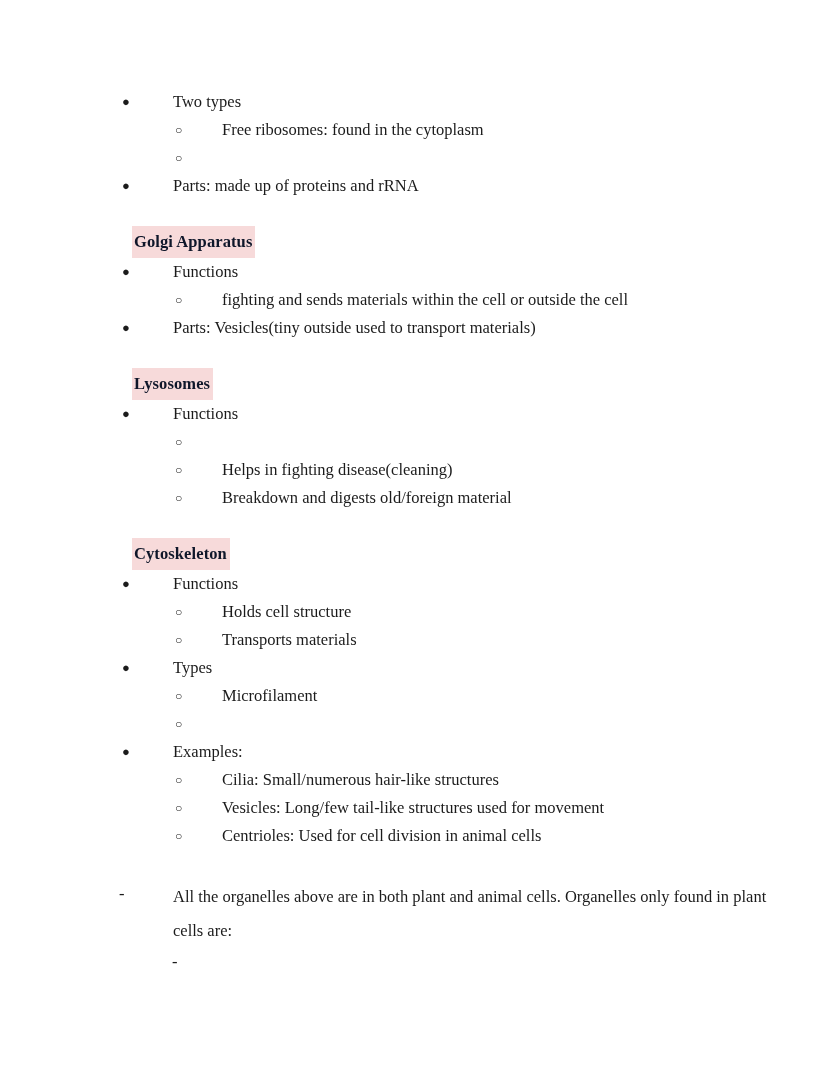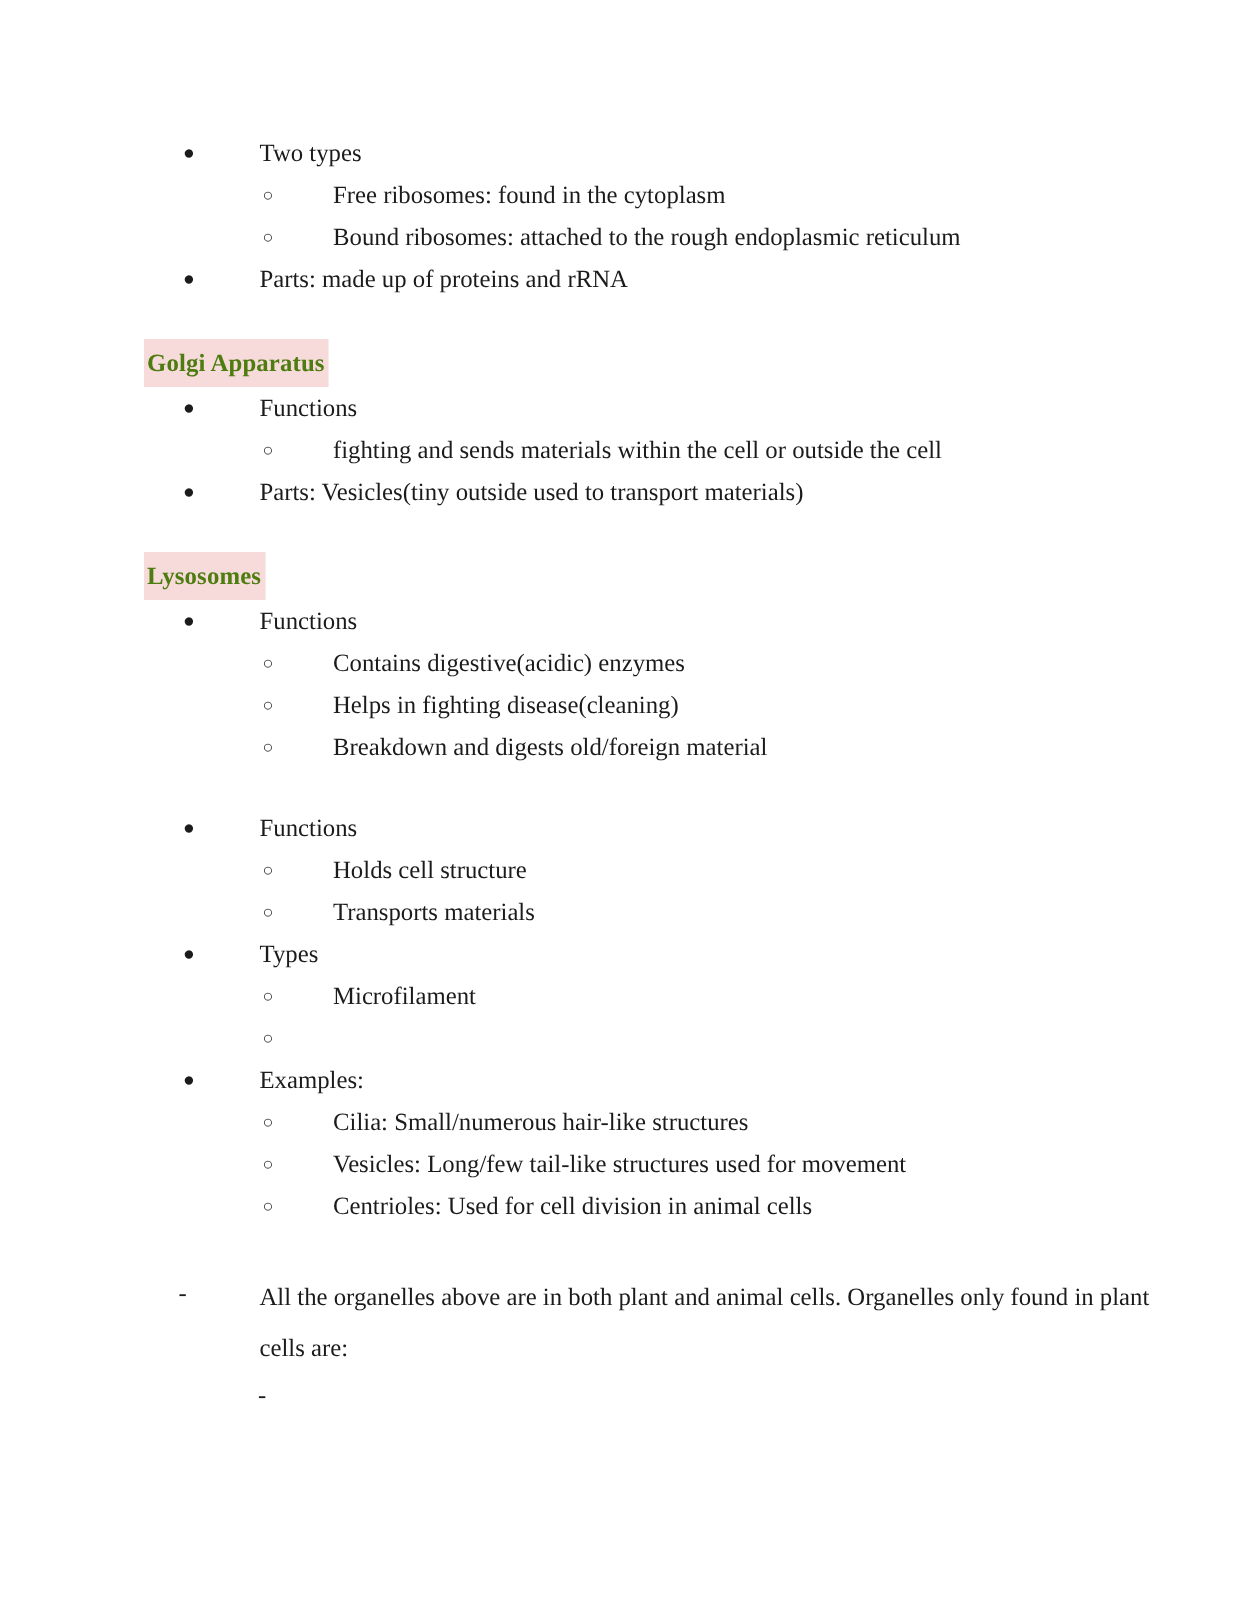--- a/index.html
+++ b/index.html
@@ -117,7 +117,6 @@
       </div>
       <div class="row lvl2">
         <span class="marker">○</span>
-        <span class="txt">Bound ribosomes: attached to the rough endoplasmic reticulum</span>
       </div>
       <div class="row lvl1">
         <span class="marker">●</span>

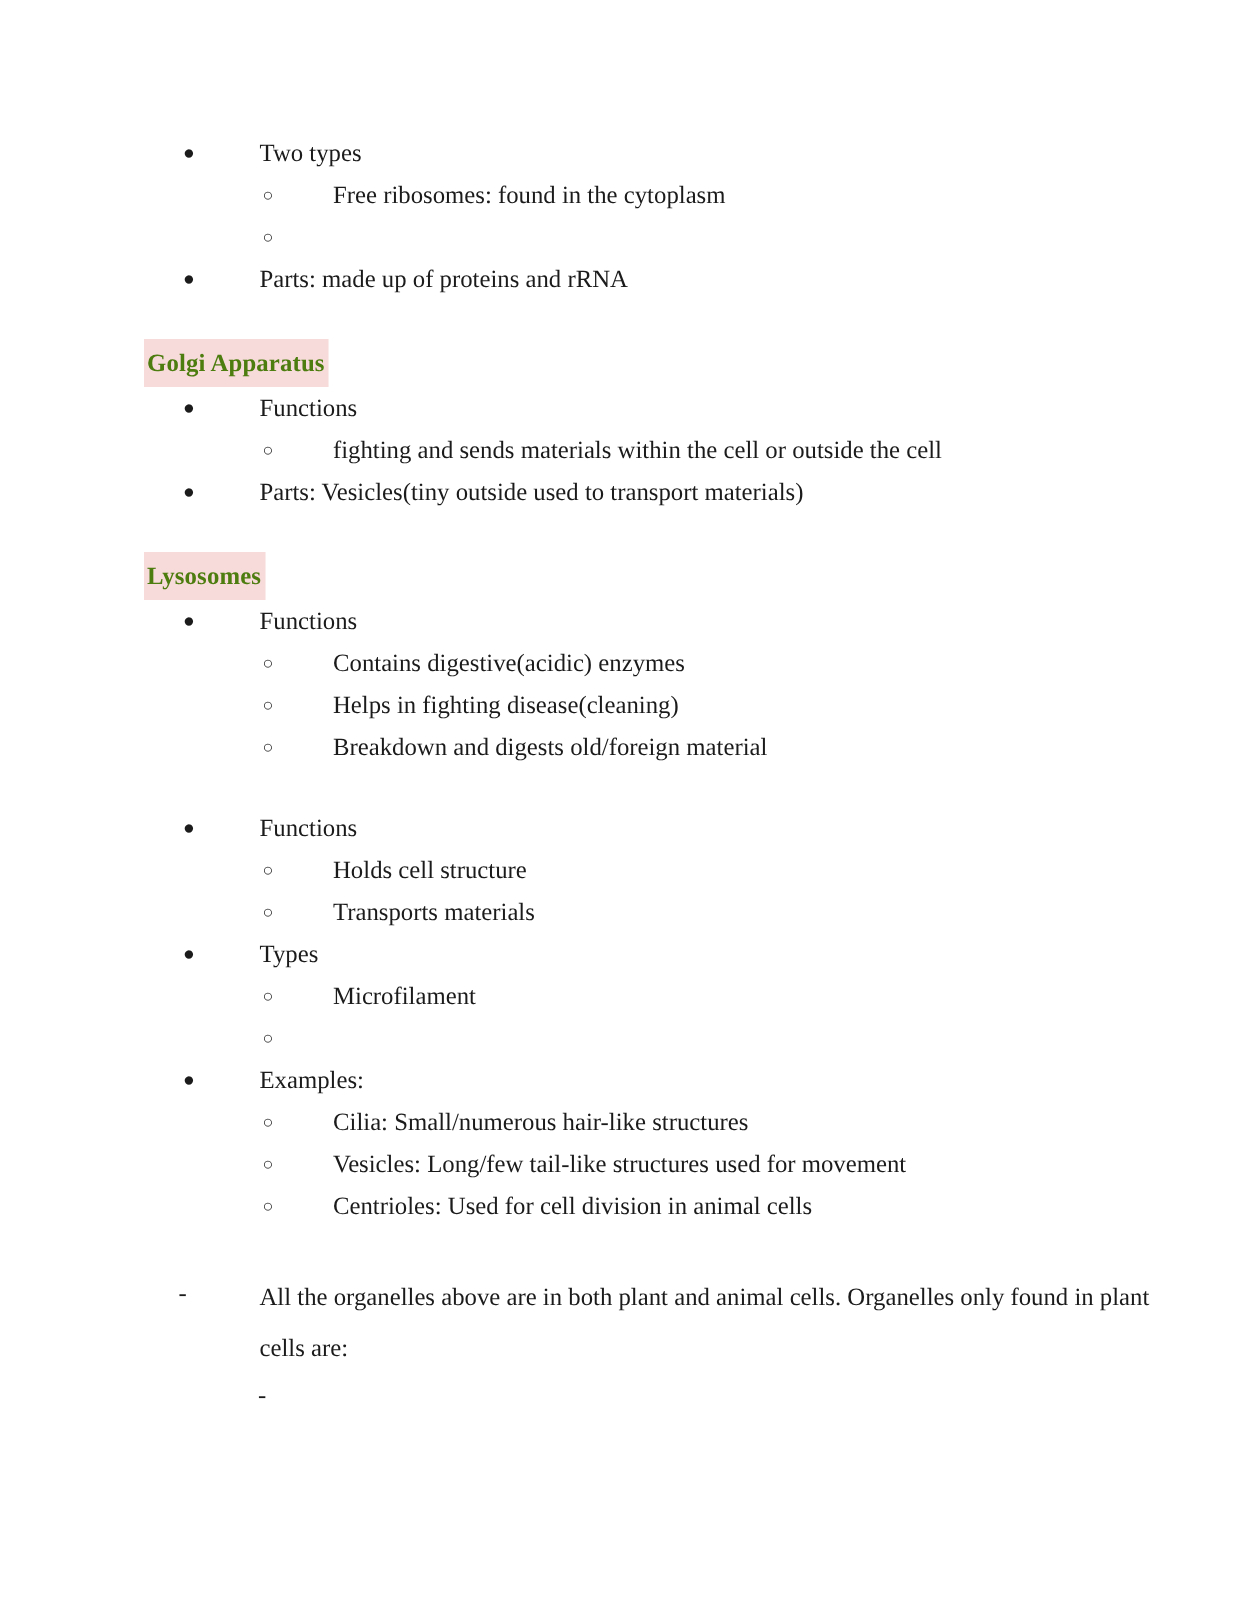--- a/index.html
+++ b/index.html
@@ -94,8 +94,9 @@
     display: inline-block;
     background: #f7dada;
     padding: 2px 3px 2px 2px;
-    color: #4d7c0f;
+    color: #0f172a;
     letter-spacing: 0.1px;
+    margin-left: 36px;
   }
   .gap-md { height: 26px; }
   .gap-lg { height: 30px; }

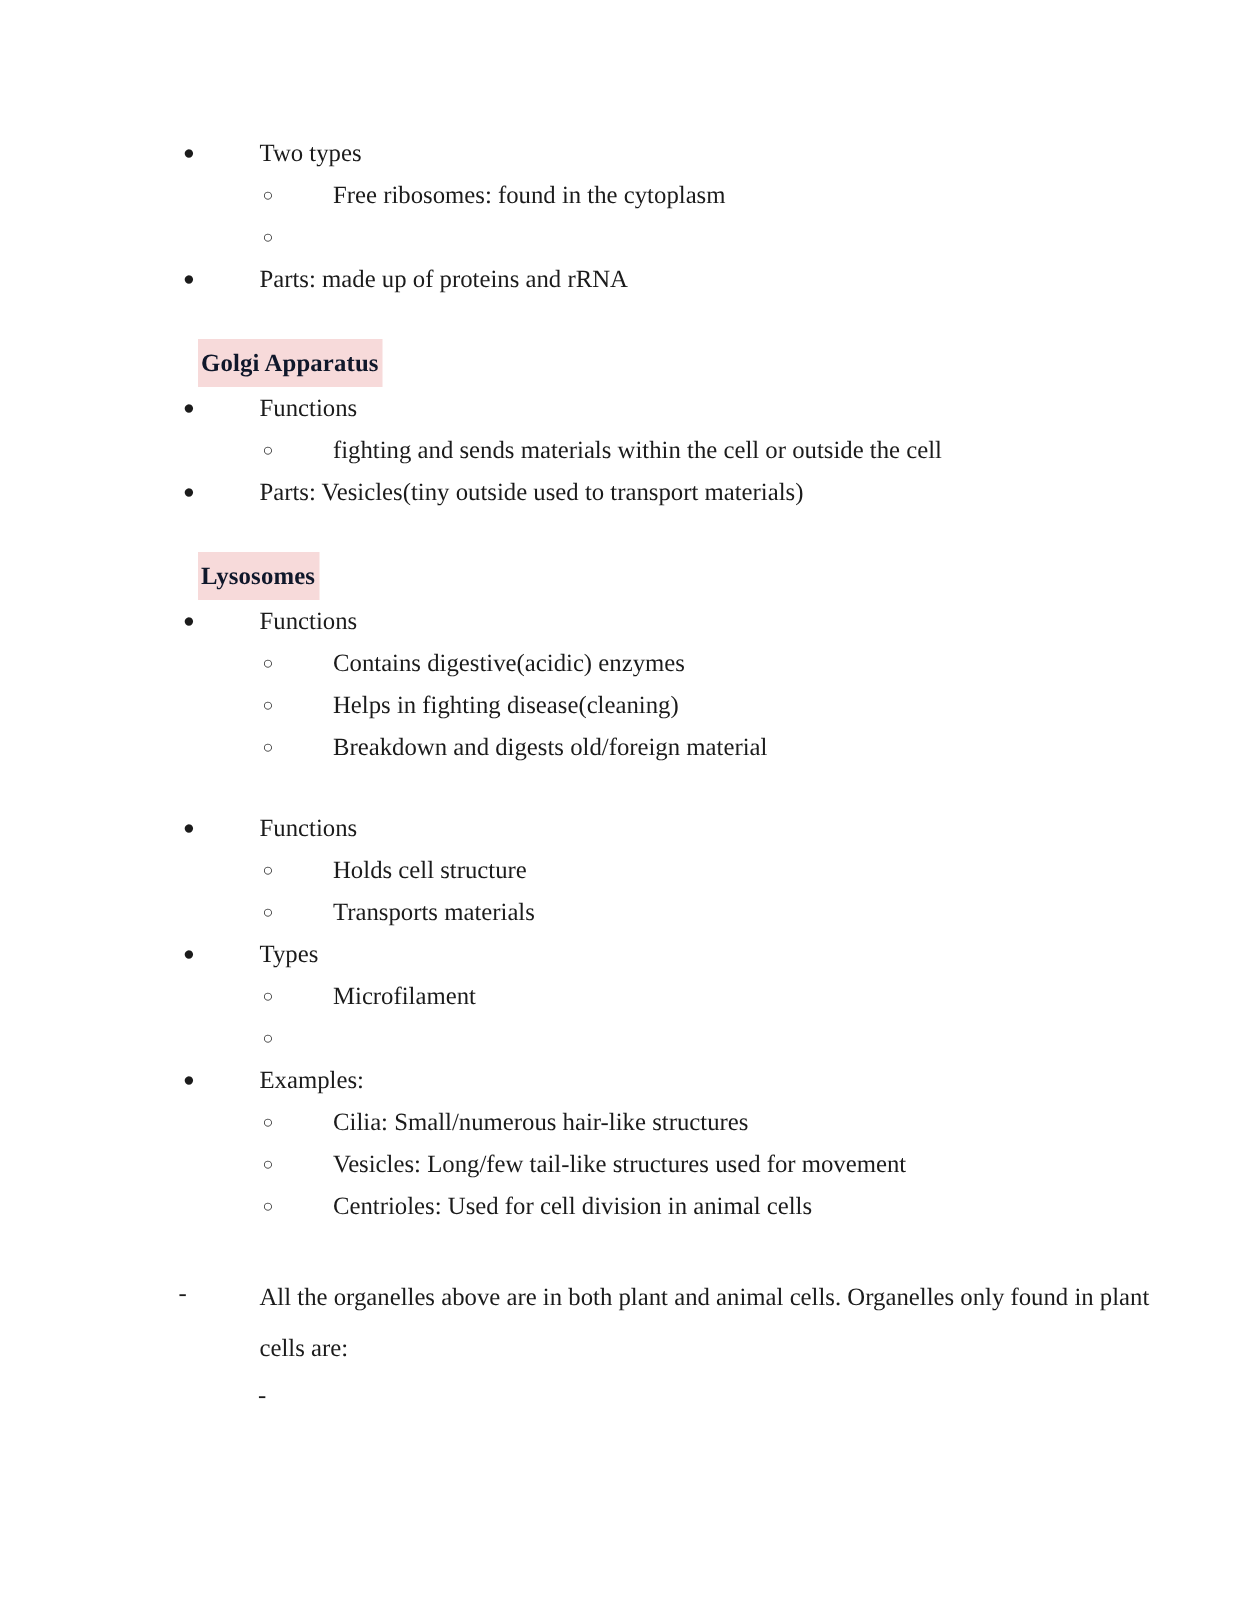--- a/index.html
+++ b/index.html
@@ -157,7 +157,6 @@
       </div>
       <div class="row lvl2">
         <span class="marker">○</span>
-        <span class="txt">Contains digestive(acidic) enzymes</span>
       </div>
       <div class="row lvl2">
         <span class="marker">○</span>

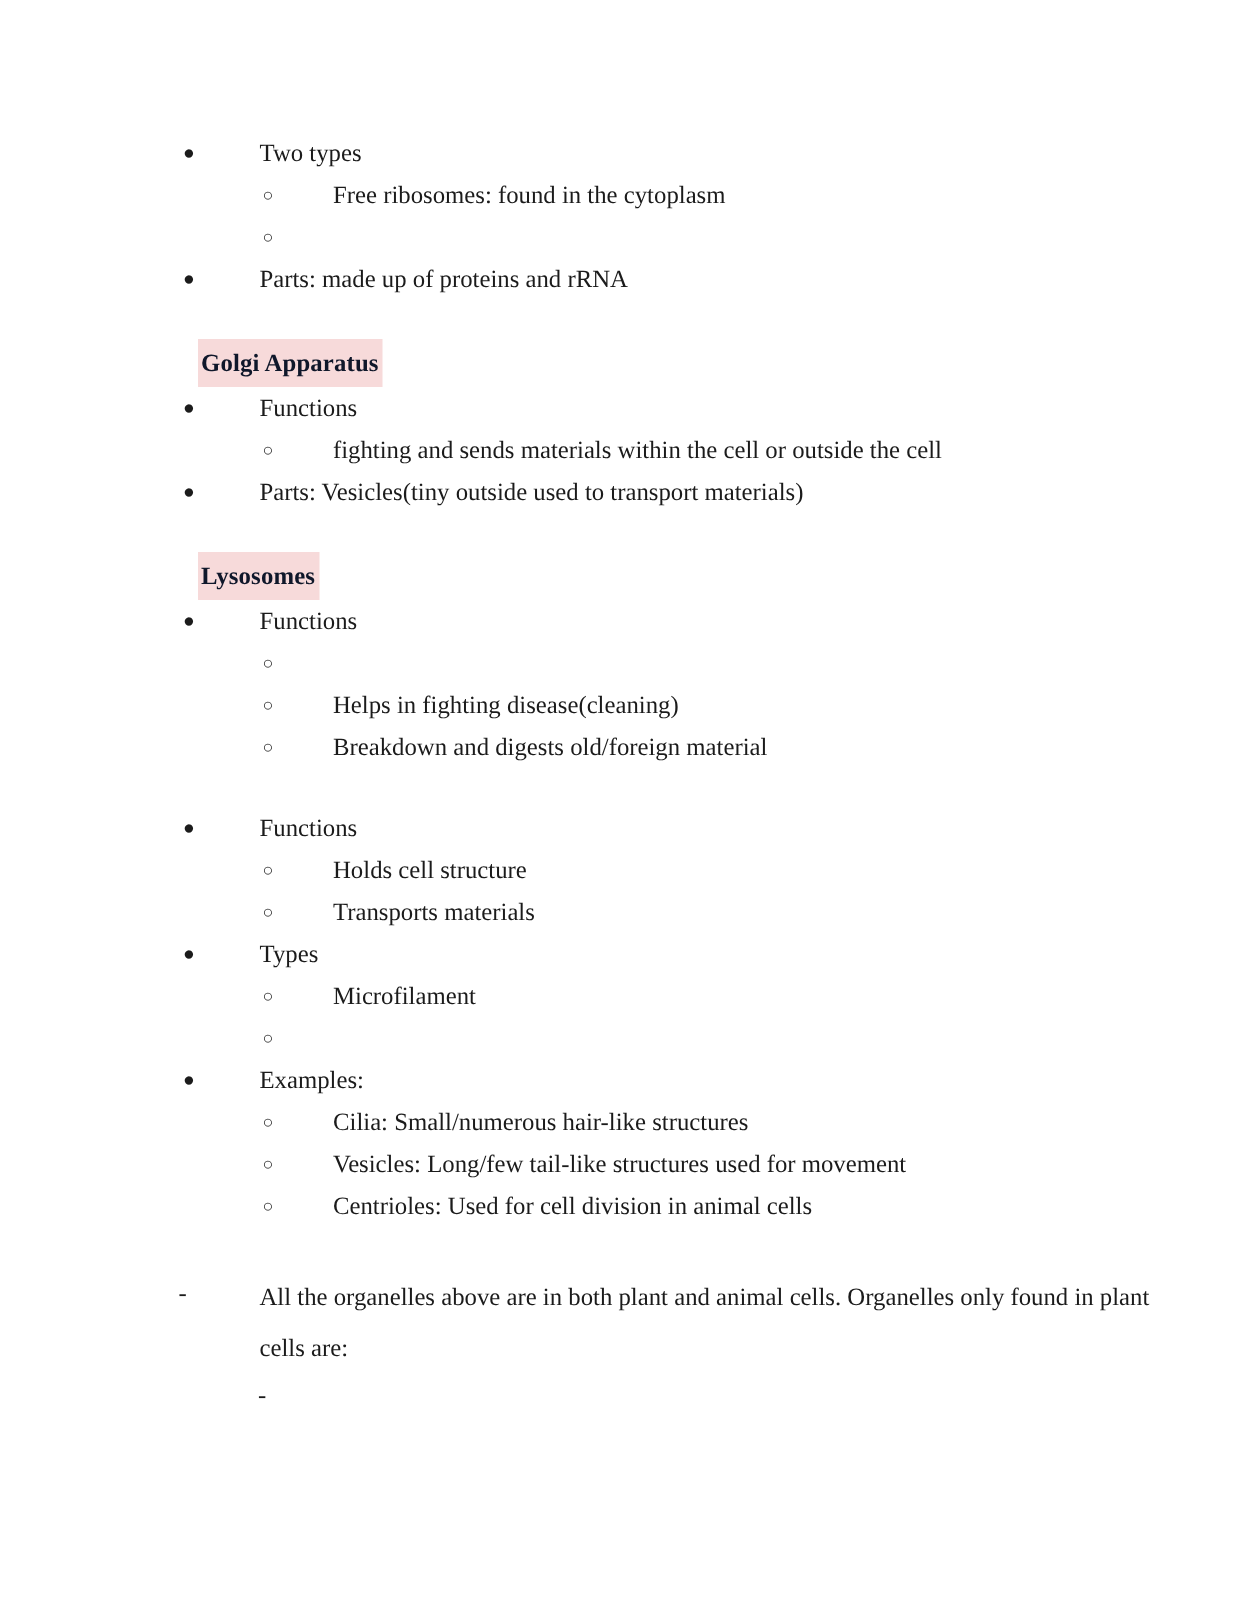--- a/index.html
+++ b/index.html
@@ -171,6 +171,9 @@
     <div class="gap-md"></div>
 
     <div>
+      <div class="heading">
+        <span class="hl">Cytoskeleton</span>
+      </div>
       <div class="row lvl1">
         <span class="marker">●</span>
         <span class="txt">Functions</span>

